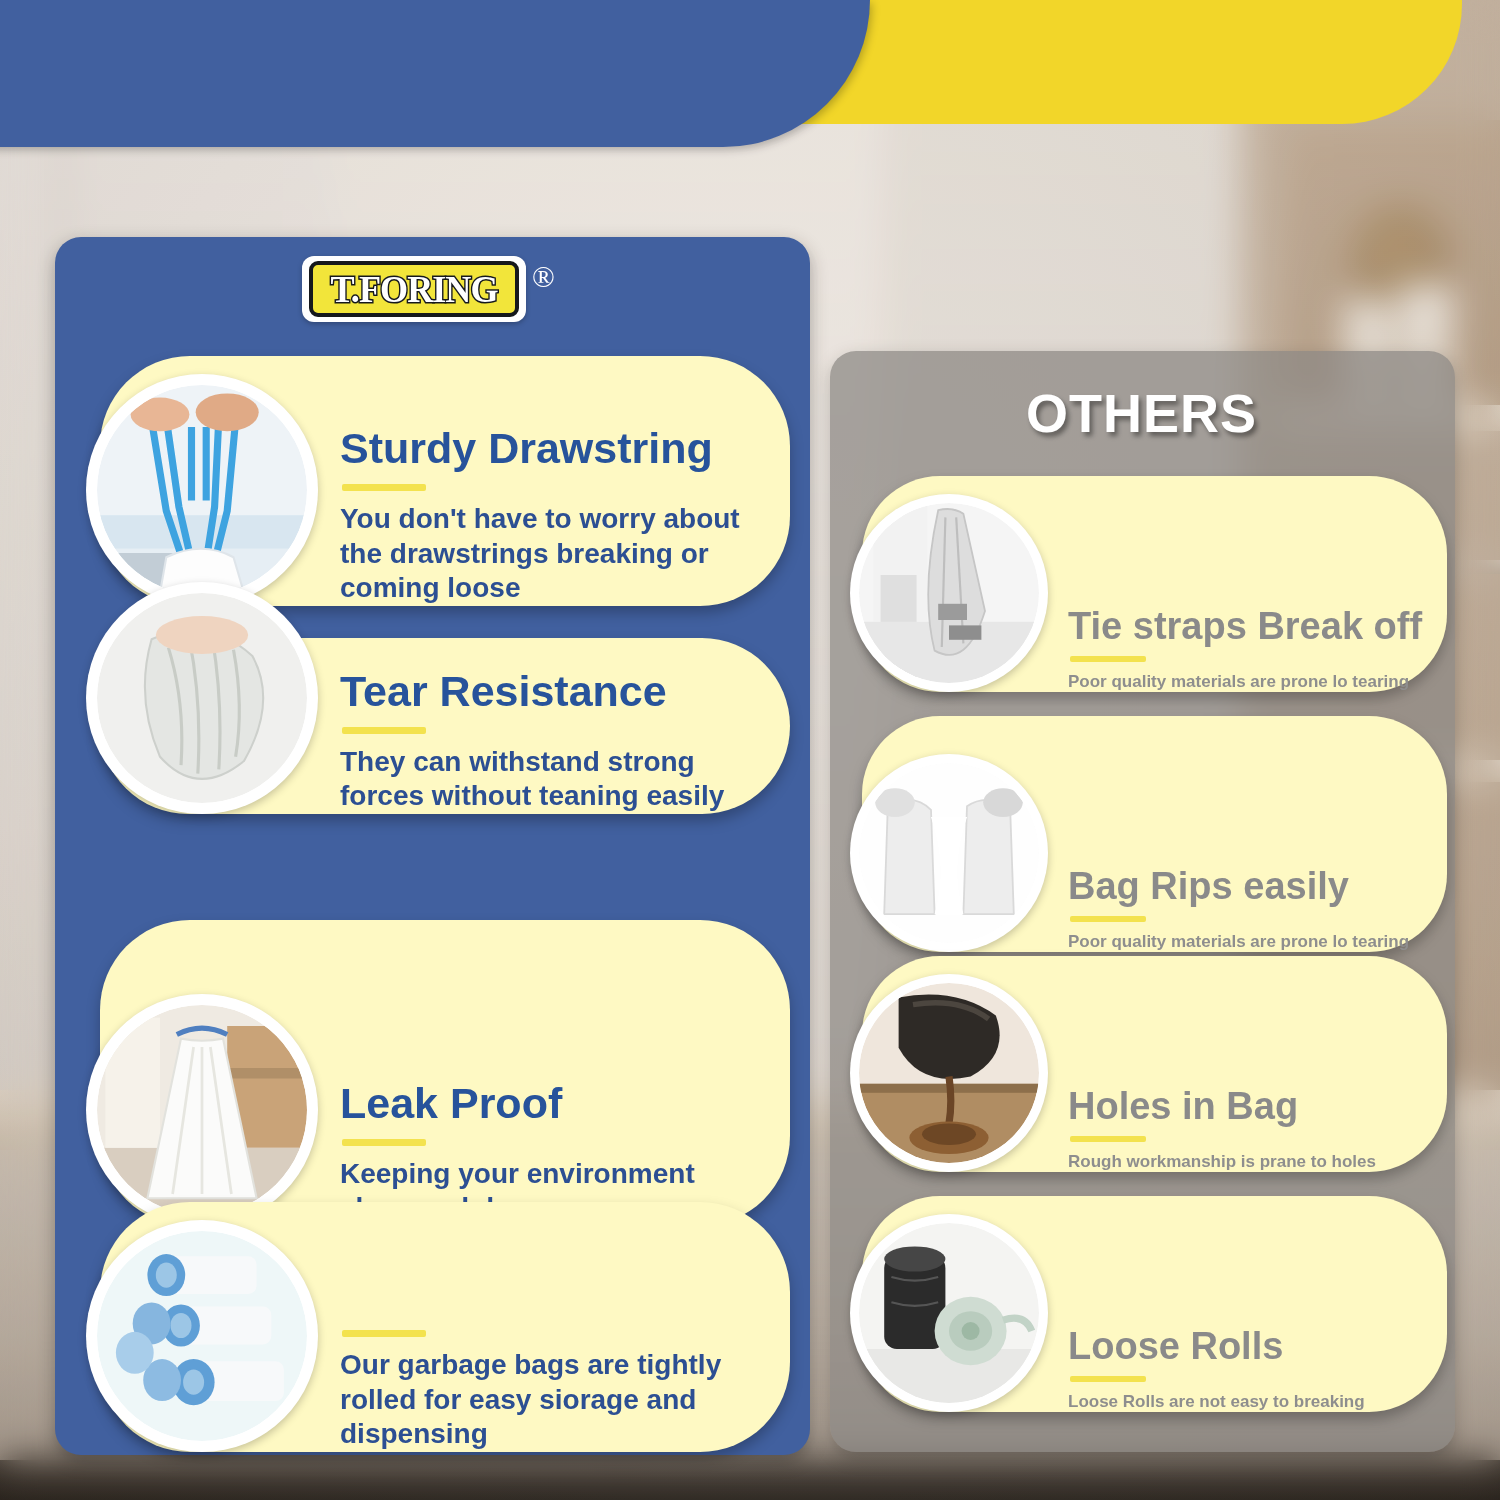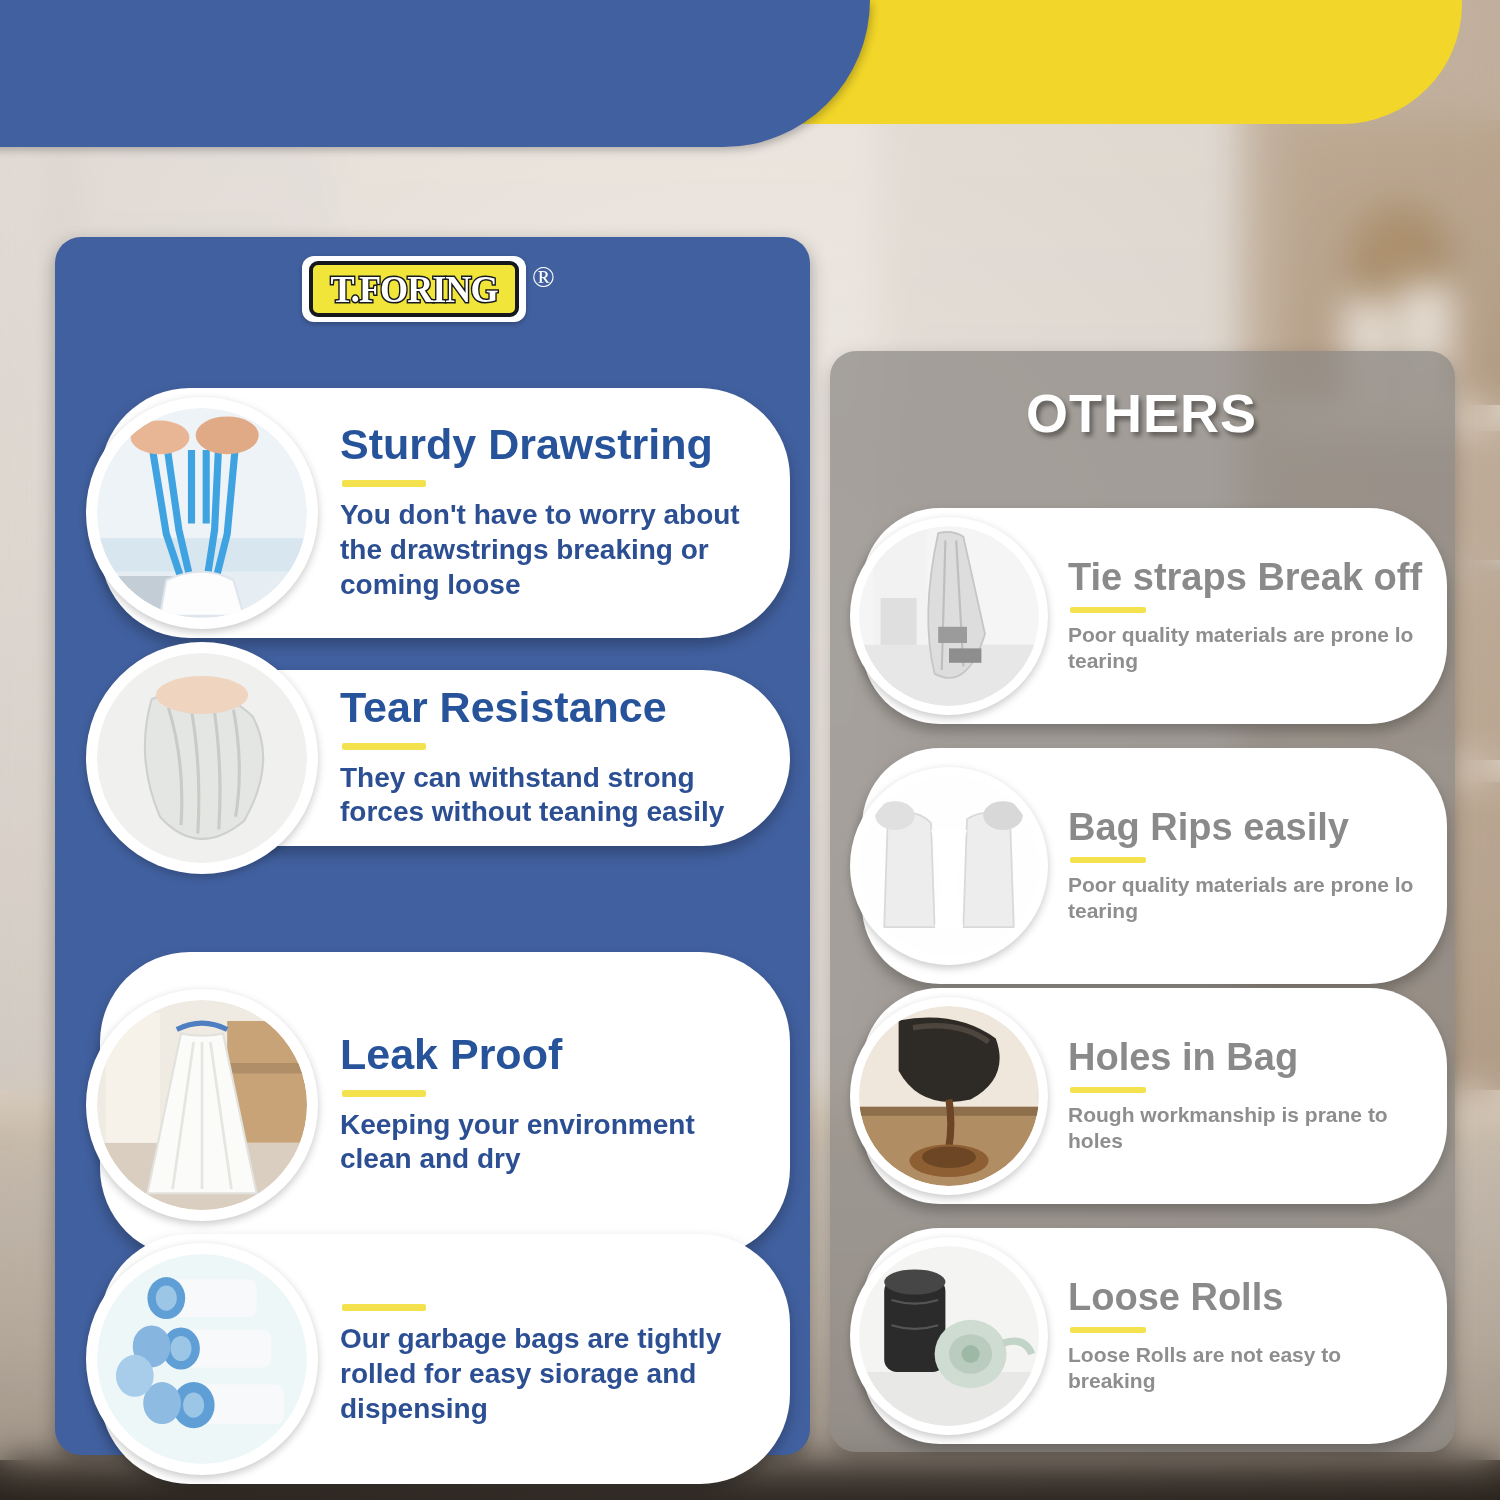--- a/index.html
+++ b/index.html
@@ -102,10 +102,9 @@
 
   
   .card {
-    position:absolute; z-index:6; background:#ffffff;
-    border-radius:90px; display:flex; align-items:center;
+    position:absolute; z-index:6; background:#fef9c3;
+    border-radius:90px; display:flex; align-items:flex-end;
     box-shadow:0 7px 14px rgba(0,0,0,.26);
-    margin-top:32px;
   }
   .card.left  { left:100px; width:690px; }
   .card.right { left:862px; width:585px; border-radius:78px; }

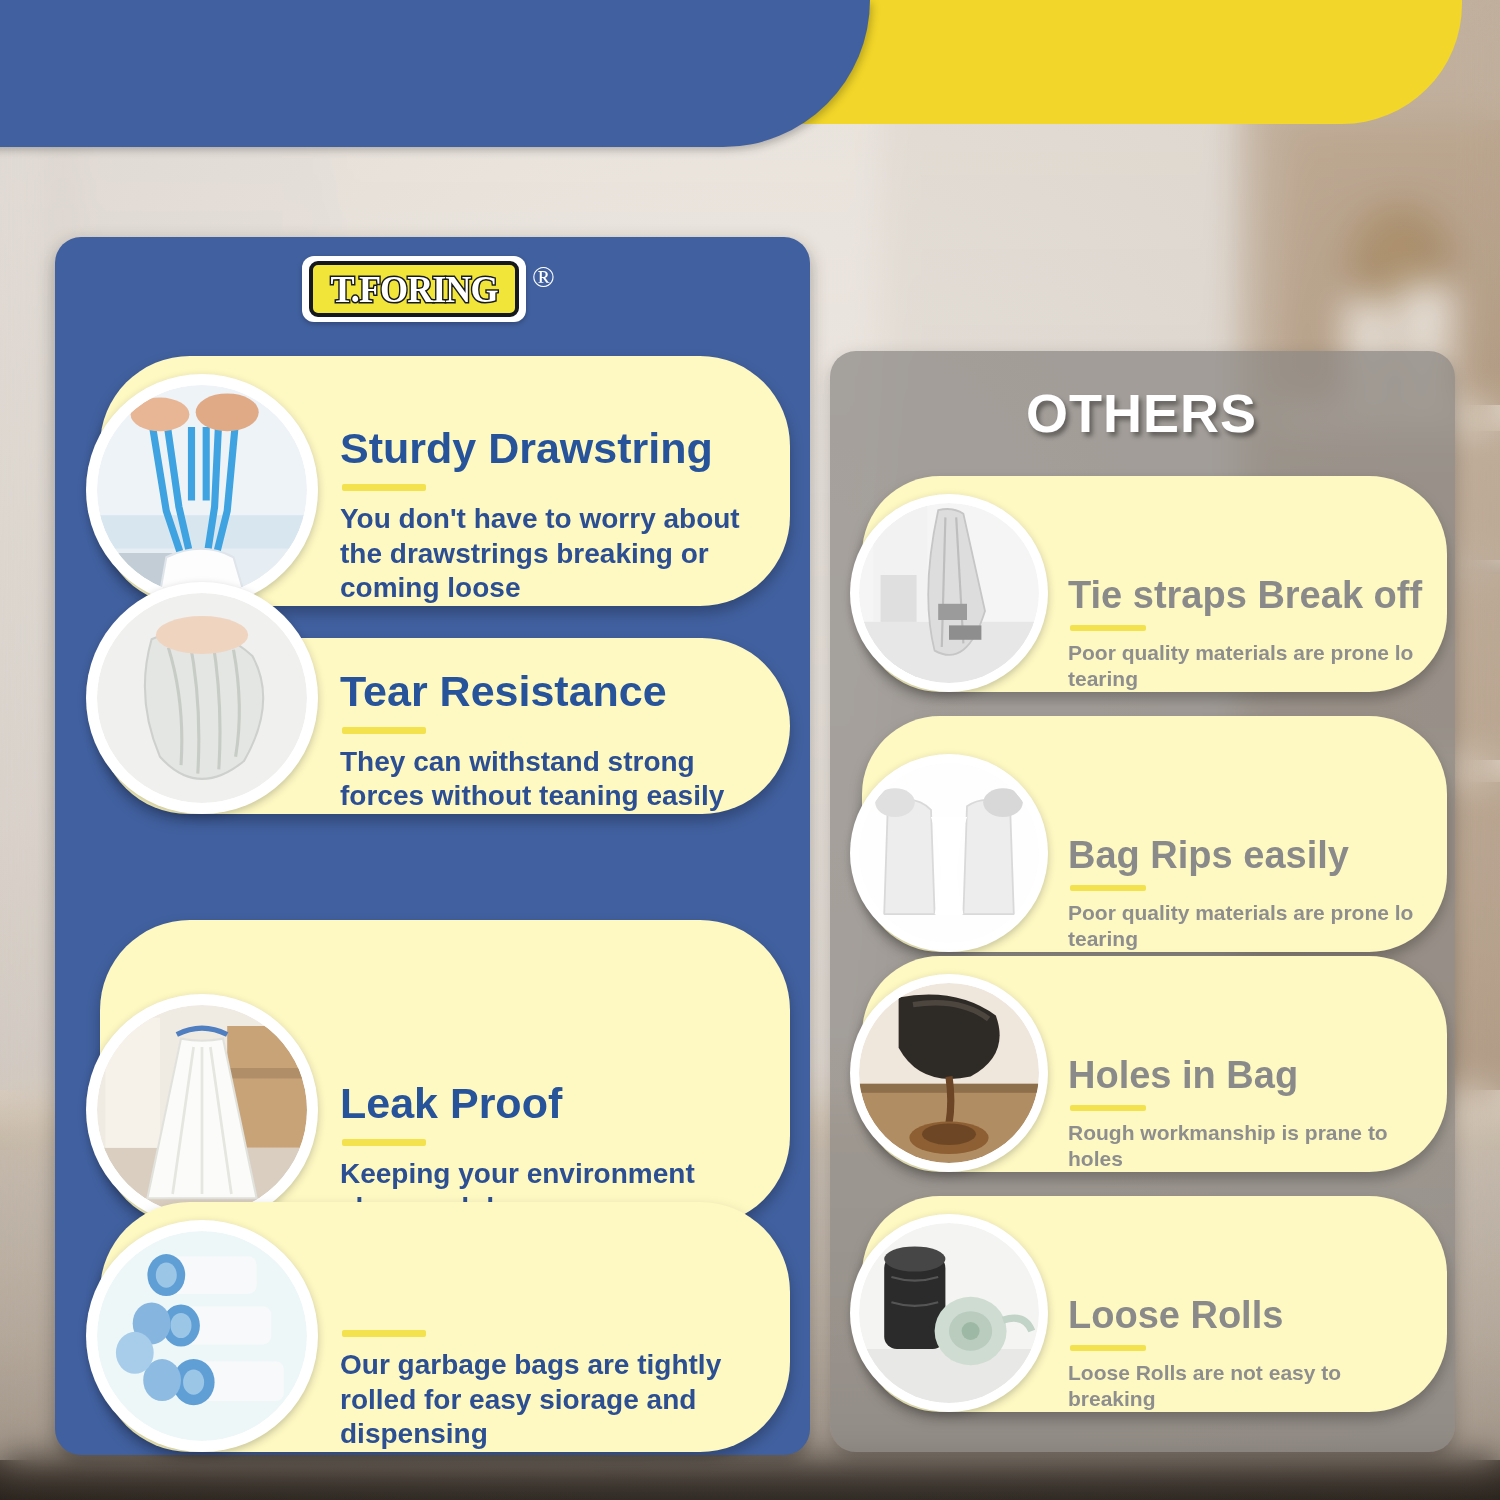--- a/index.html
+++ b/index.html
@@ -130,7 +130,7 @@
 
   .cbody { font-weight:bold; line-height:1.24; }
   .card.left  .cbody { color:#2c4f93; font-size:28px; }
-  .card.right .cbody { color:#8e8e8e; font-size:21px; }
+  .card.right .cbody { color:#8e8e8e; font-size:17px; }
 
   
   .others-title {

